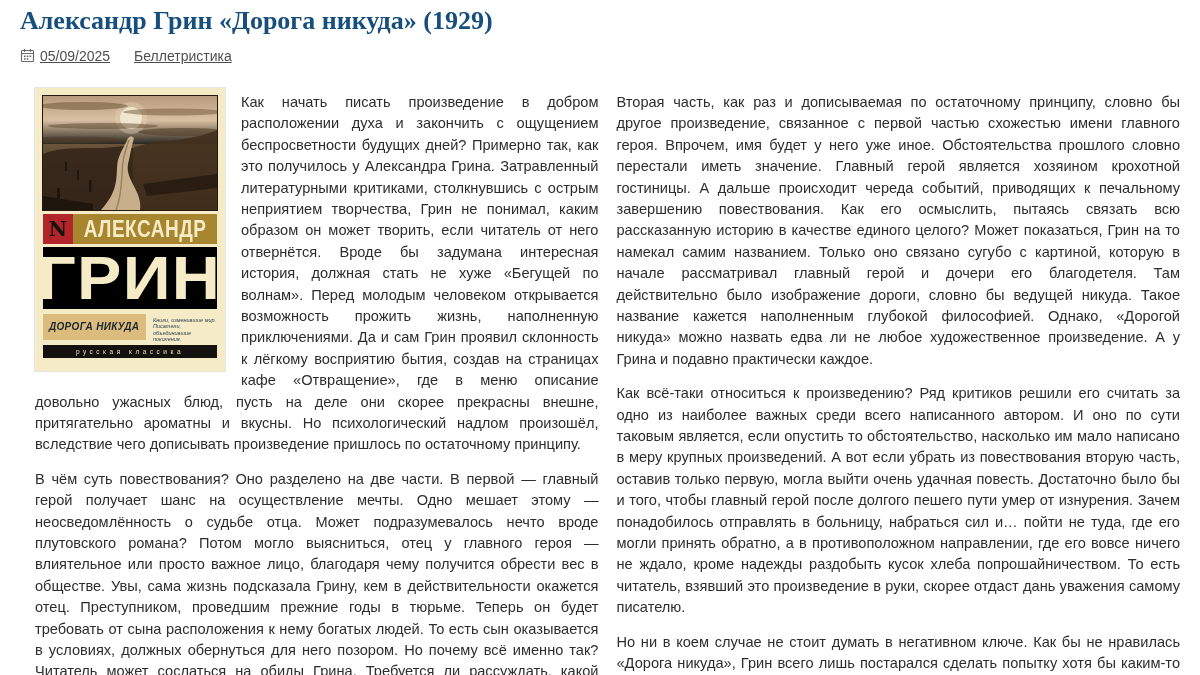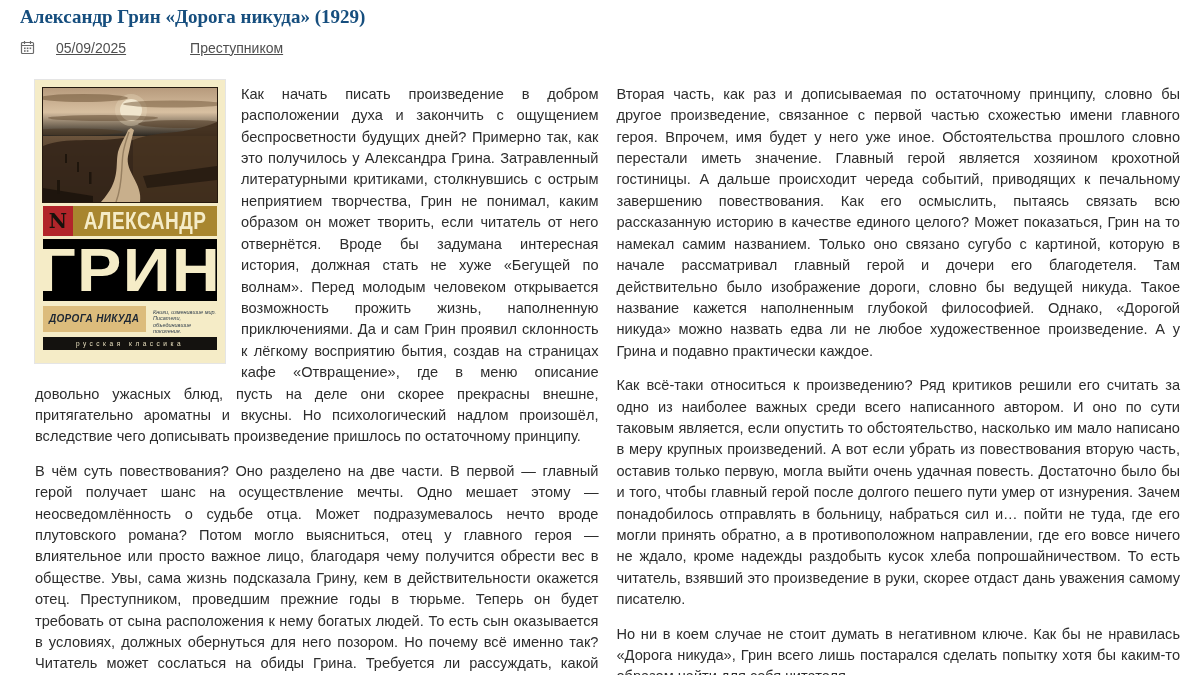--- a/index.html
+++ b/index.html
@@ -17,7 +17,7 @@
     margin: 0 0 12px 0;
     font-family: "Liberation Serif", "DejaVu Serif", serif;
     font-weight: bold;
-    font-size: 19px;
+    font-size: 26px;
     line-height: 1.15;
     color: #164e7e;
     cursor: pointer;

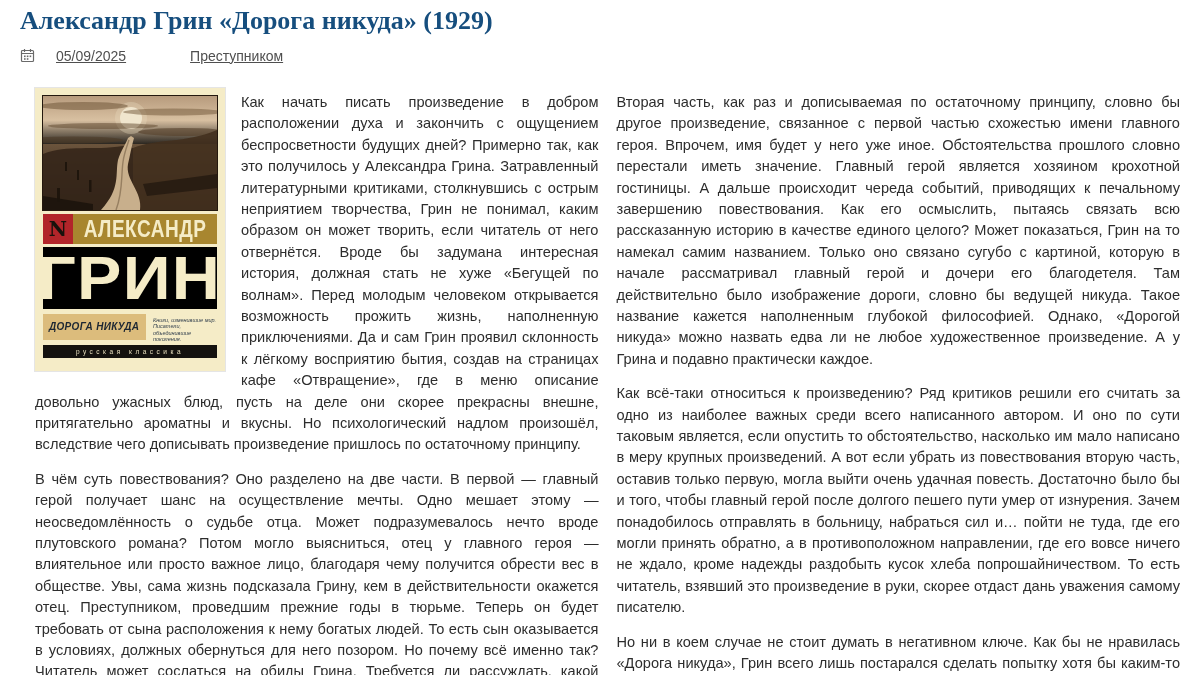--- a/index.html
+++ b/index.html
@@ -30,7 +30,7 @@
   .post-meta a, .meta-link {
     color: #4f4f4f; text-decoration: underline; cursor: pointer;
   }
-  .meta-date-wrap { display: flex; align-items: center; margin-right: 64px; gap: 16px; }
+  .meta-date-wrap { display: flex; align-items: center; margin-right: 24px; }
   .calendar-icon { margin-right: 5px; display: inline-flex; }
 
   

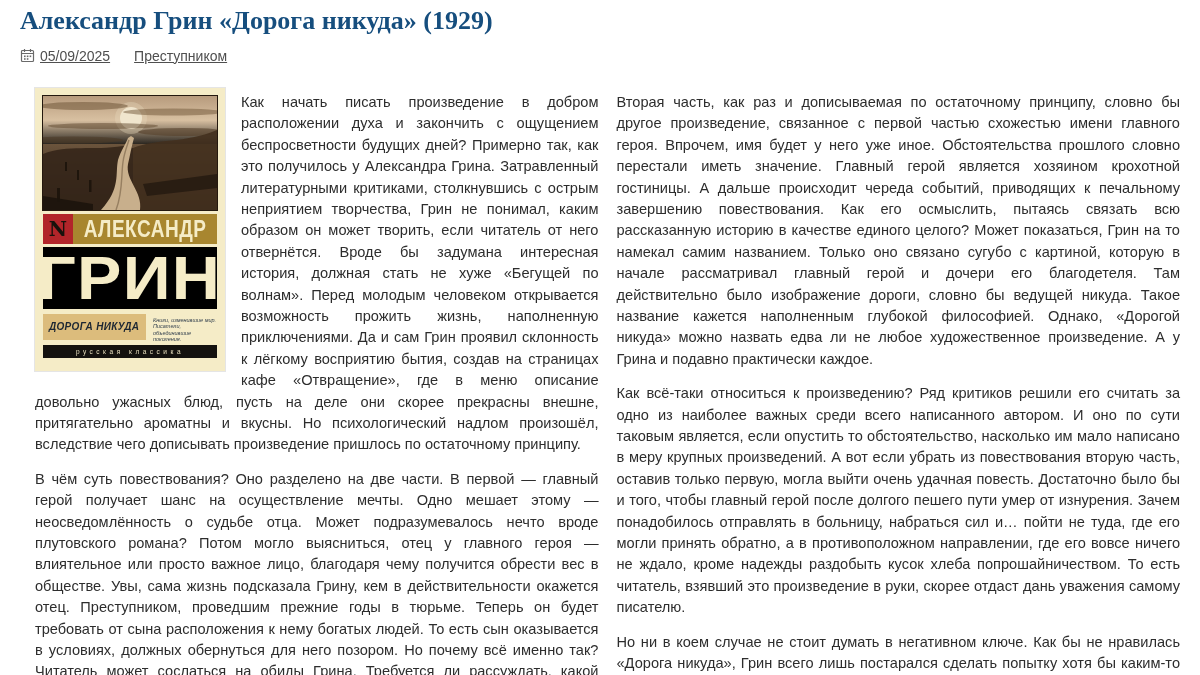--- a/index.html
+++ b/index.html
@@ -138,7 +138,7 @@
       </span>
       <span class="meta-link">05/09/2025</span>
     </span>
-    <span class="meta-link">Преступником</span>
+    <span class="meta-link">Беллетристика</span>
   </div>
 
   <div class="post-body">

